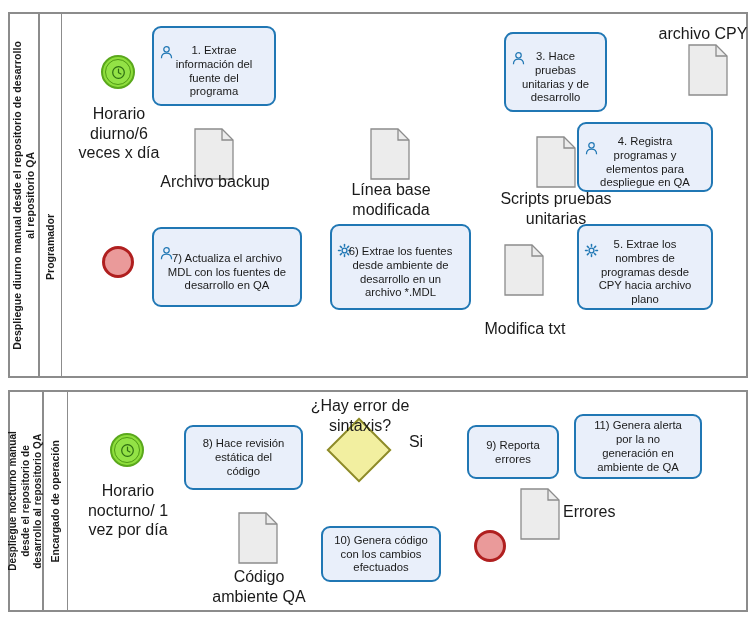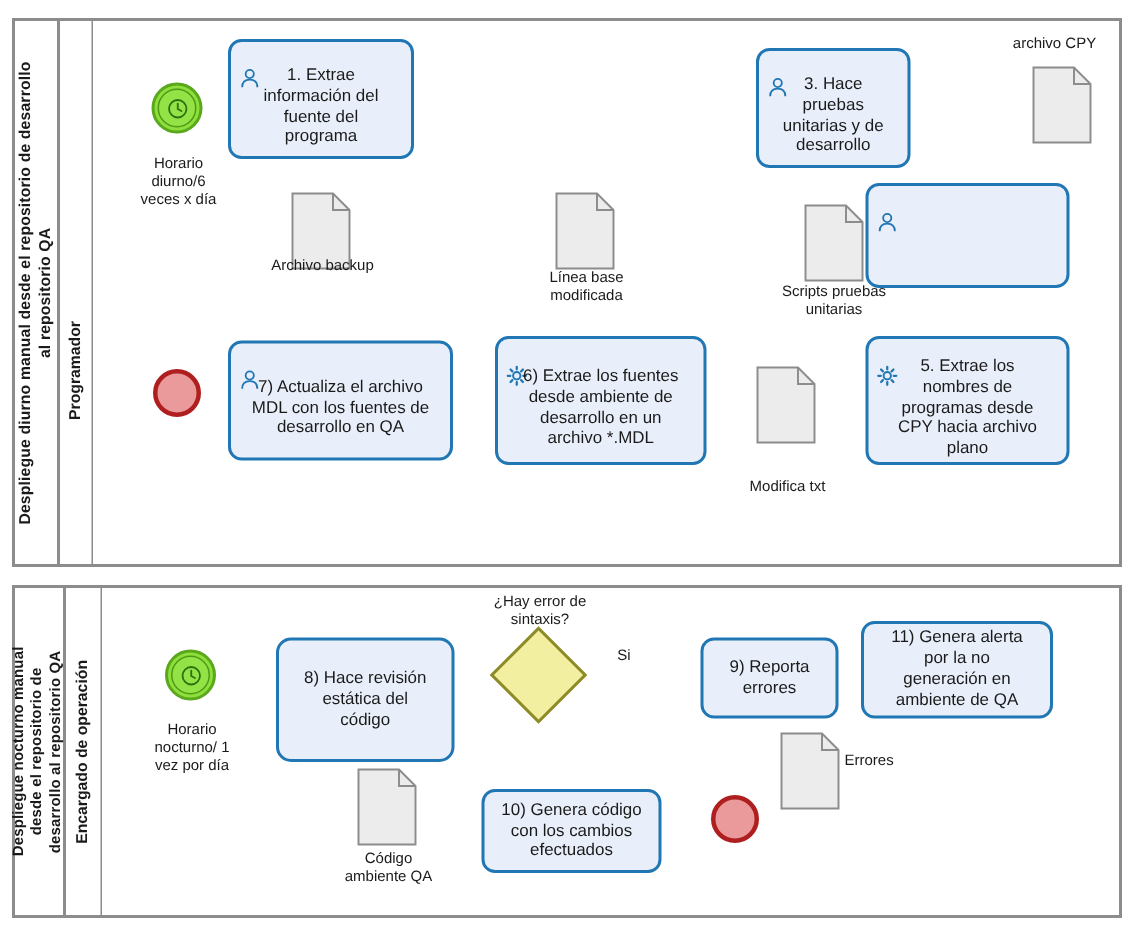--- a/index.html
+++ b/index.html
@@ -84,7 +84,7 @@
 
   
   .lbl{
-    position:absolute;text-align:center;font-size:10px;line-height:1.22;
+    position:absolute;text-align:center;font-size:16px;line-height:1.22;
     white-space:pre-line;color:#1a1a1a;
   }
 

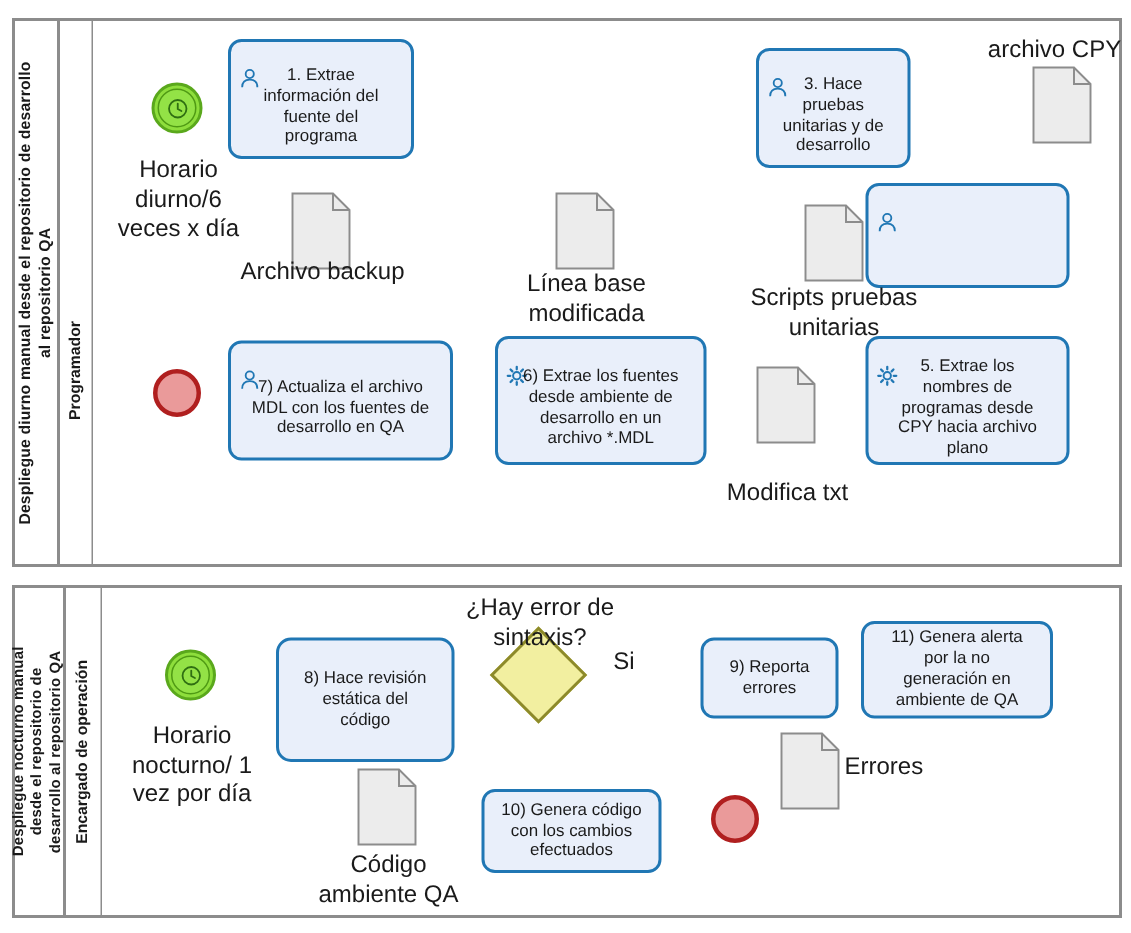--- a/index.html
+++ b/index.html
@@ -222,6 +222,10 @@
           <path d="M2.6,14 C2.6,10.3 5,8.6 8,8.6 C11,8.6 13.4,10.3 13.4,14" fill="none" stroke="#2077b4" stroke-width="1.3"></path>
         </svg>
     </span>
+    <span class="tasktext">4. Registra
+programas y
+elementos para
+despliegue en QA</span>
   </div>
 
   <div class="task" style="left:577px;top:224px;width:136px;height:86px;">

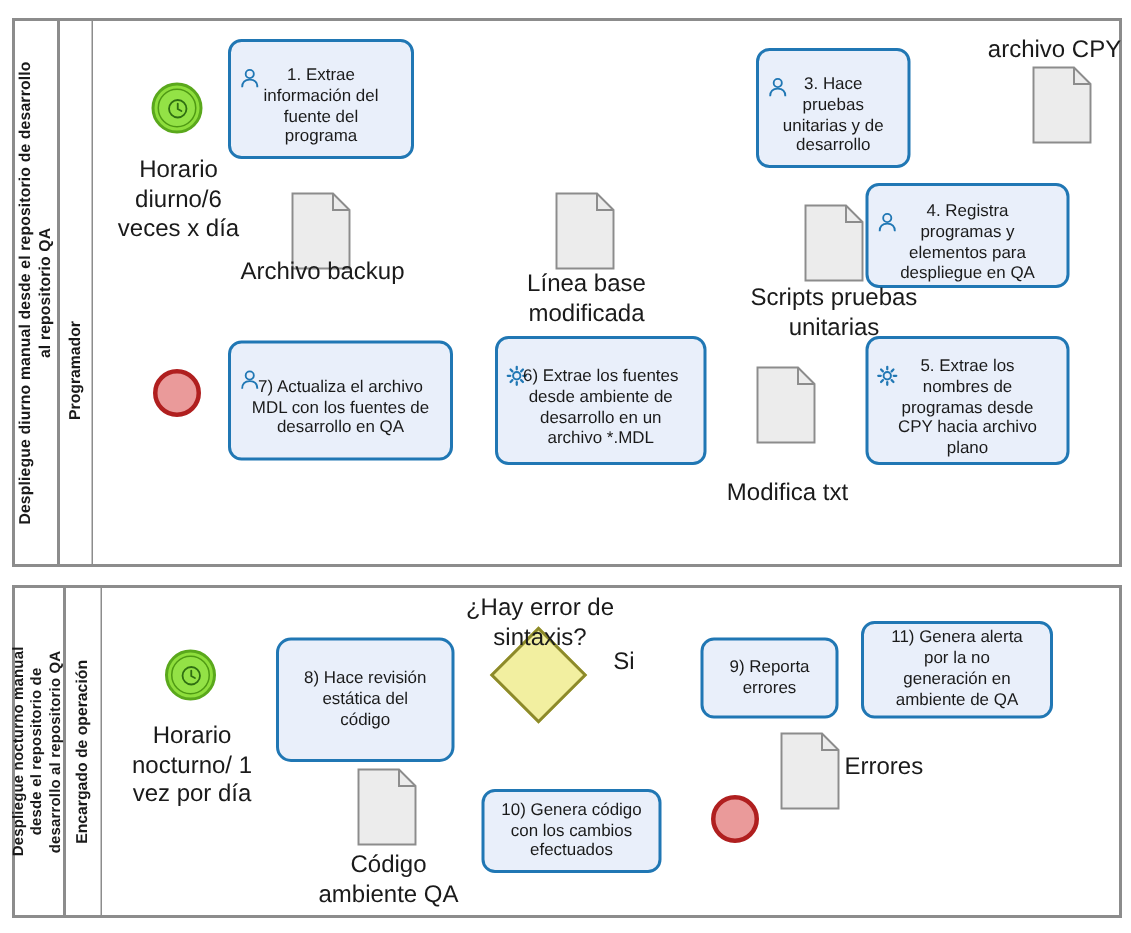--- a/index.html
+++ b/index.html
@@ -341,7 +341,7 @@
 nocturno/ 1
 vez por día</div>
 
-  <div class="task" style="left:184px;top:425px;width:119px;height:83px;border-radius:10px;">
+  <div class="task" style="left:184px;top:425px;width:119px;height:65px;">
     <span class="tasktext" style="top:0;">8) Hace revisión
 estática del
 código</span>

